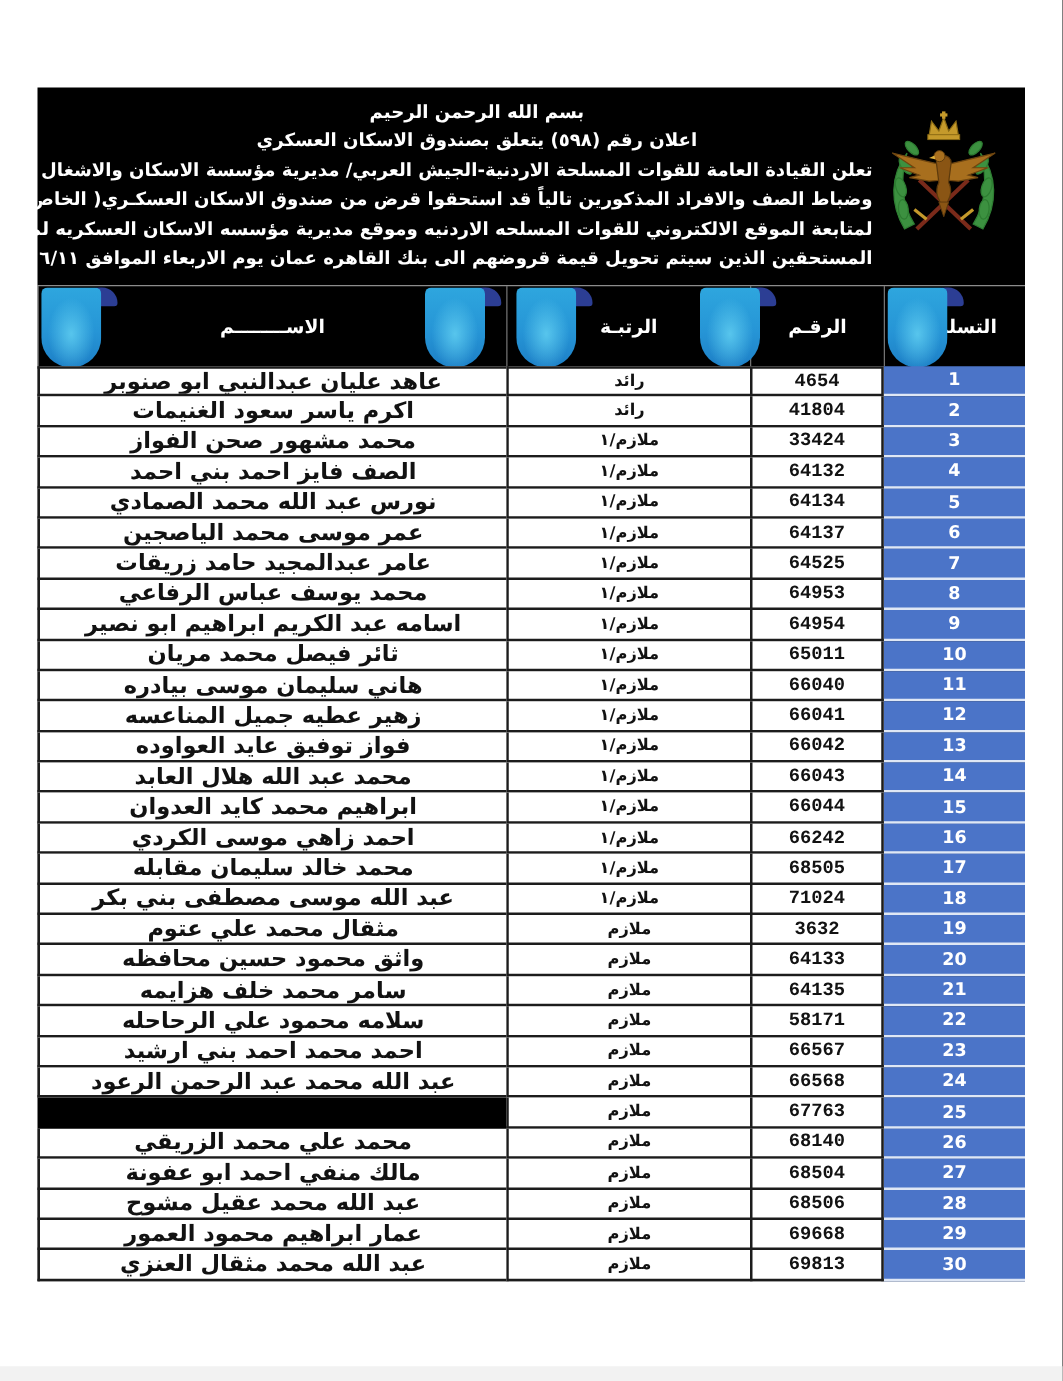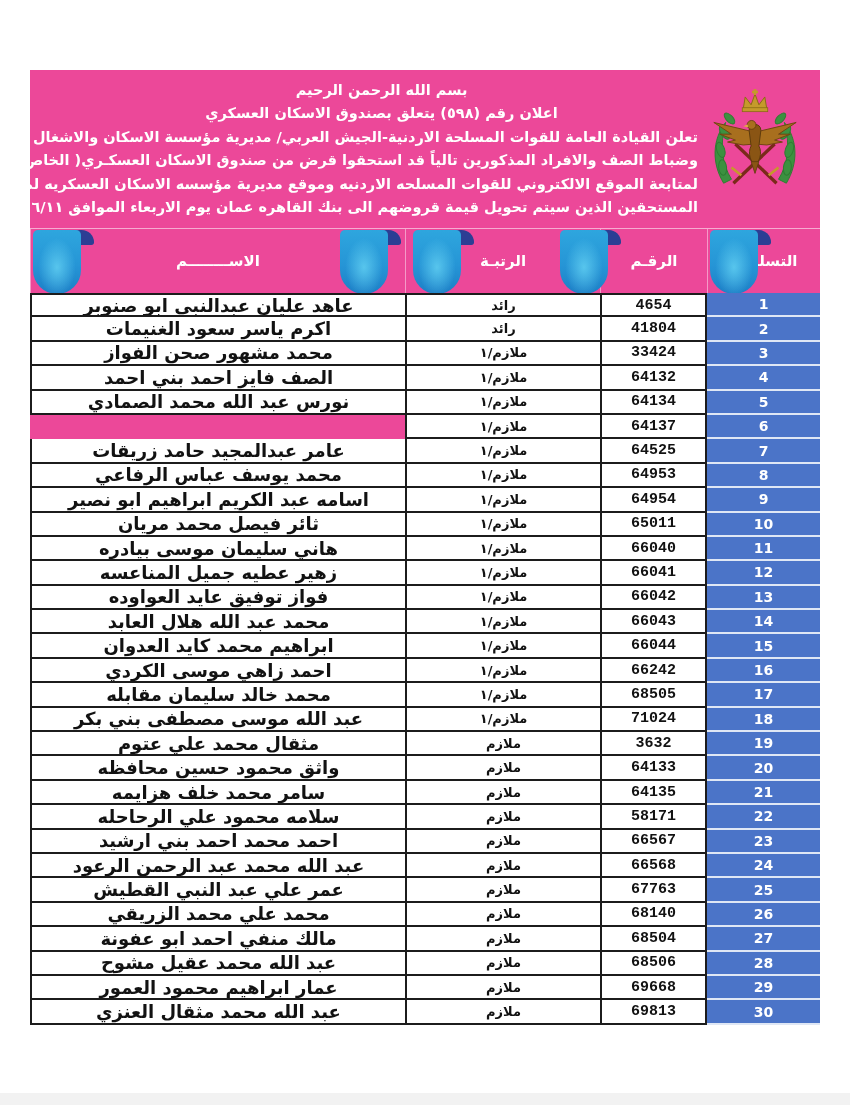--- a/index.html
+++ b/index.html
@@ -9,7 +9,7 @@
   }
   .panel{
     position:absolute;left:30px;top:70px;width:790px;height:955px;
-    background:#ec4899;
+    background:#000000;
   }
   
   .announce{

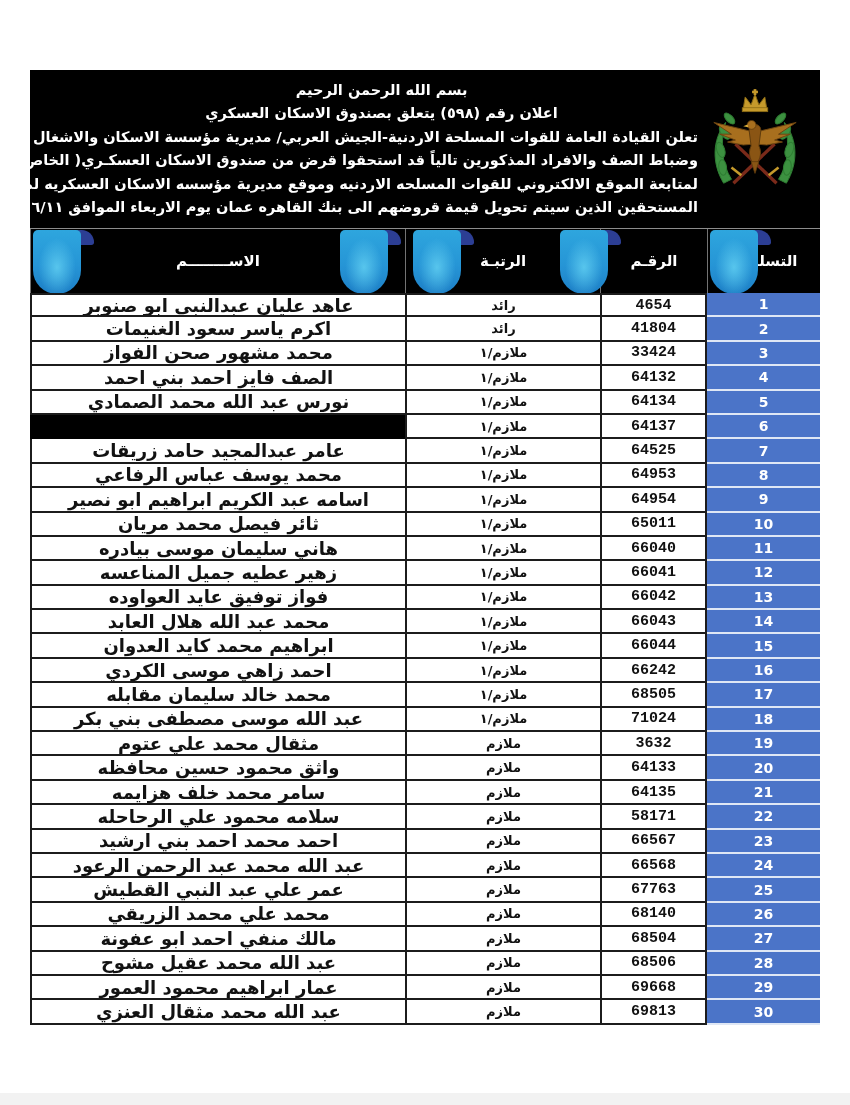--- a/index.html
+++ b/index.html
@@ -192,6 +192,7 @@
         <div class="cell serial">6</div>
         <div class="cell num">64137</div>
         <div class="cell rank">ملازم/١</div>
+        <div class="cell name">عمر موسى محمد الياصجين</div>
       </div>
       <div class="row">
         <div class="cell serial">7</div>

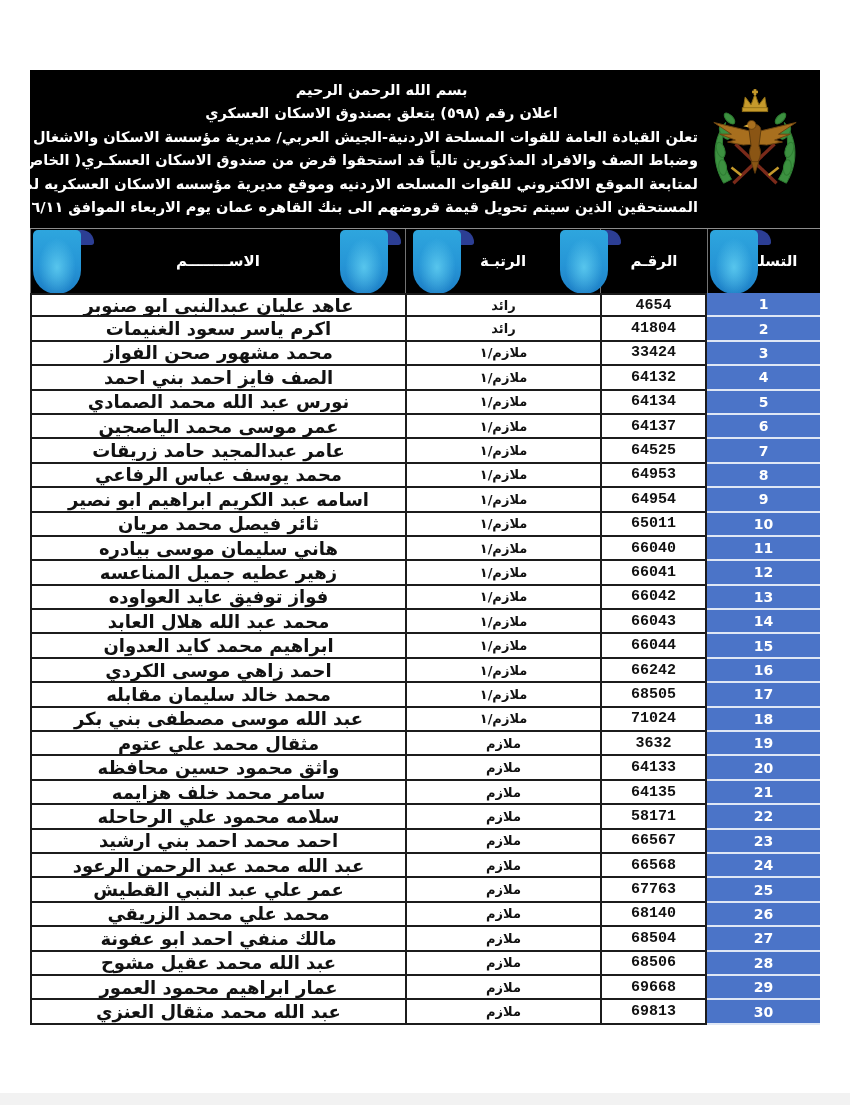--- a/index.html
+++ b/index.html
@@ -306,7 +306,6 @@
         <div class="cell serial">25</div>
         <div class="cell num">67763</div>
         <div class="cell rank">ملازم</div>
-        <div class="cell name">عمر علي عبد النبي القطيش</div>
       </div>
       <div class="row">
         <div class="cell serial">26</div>

